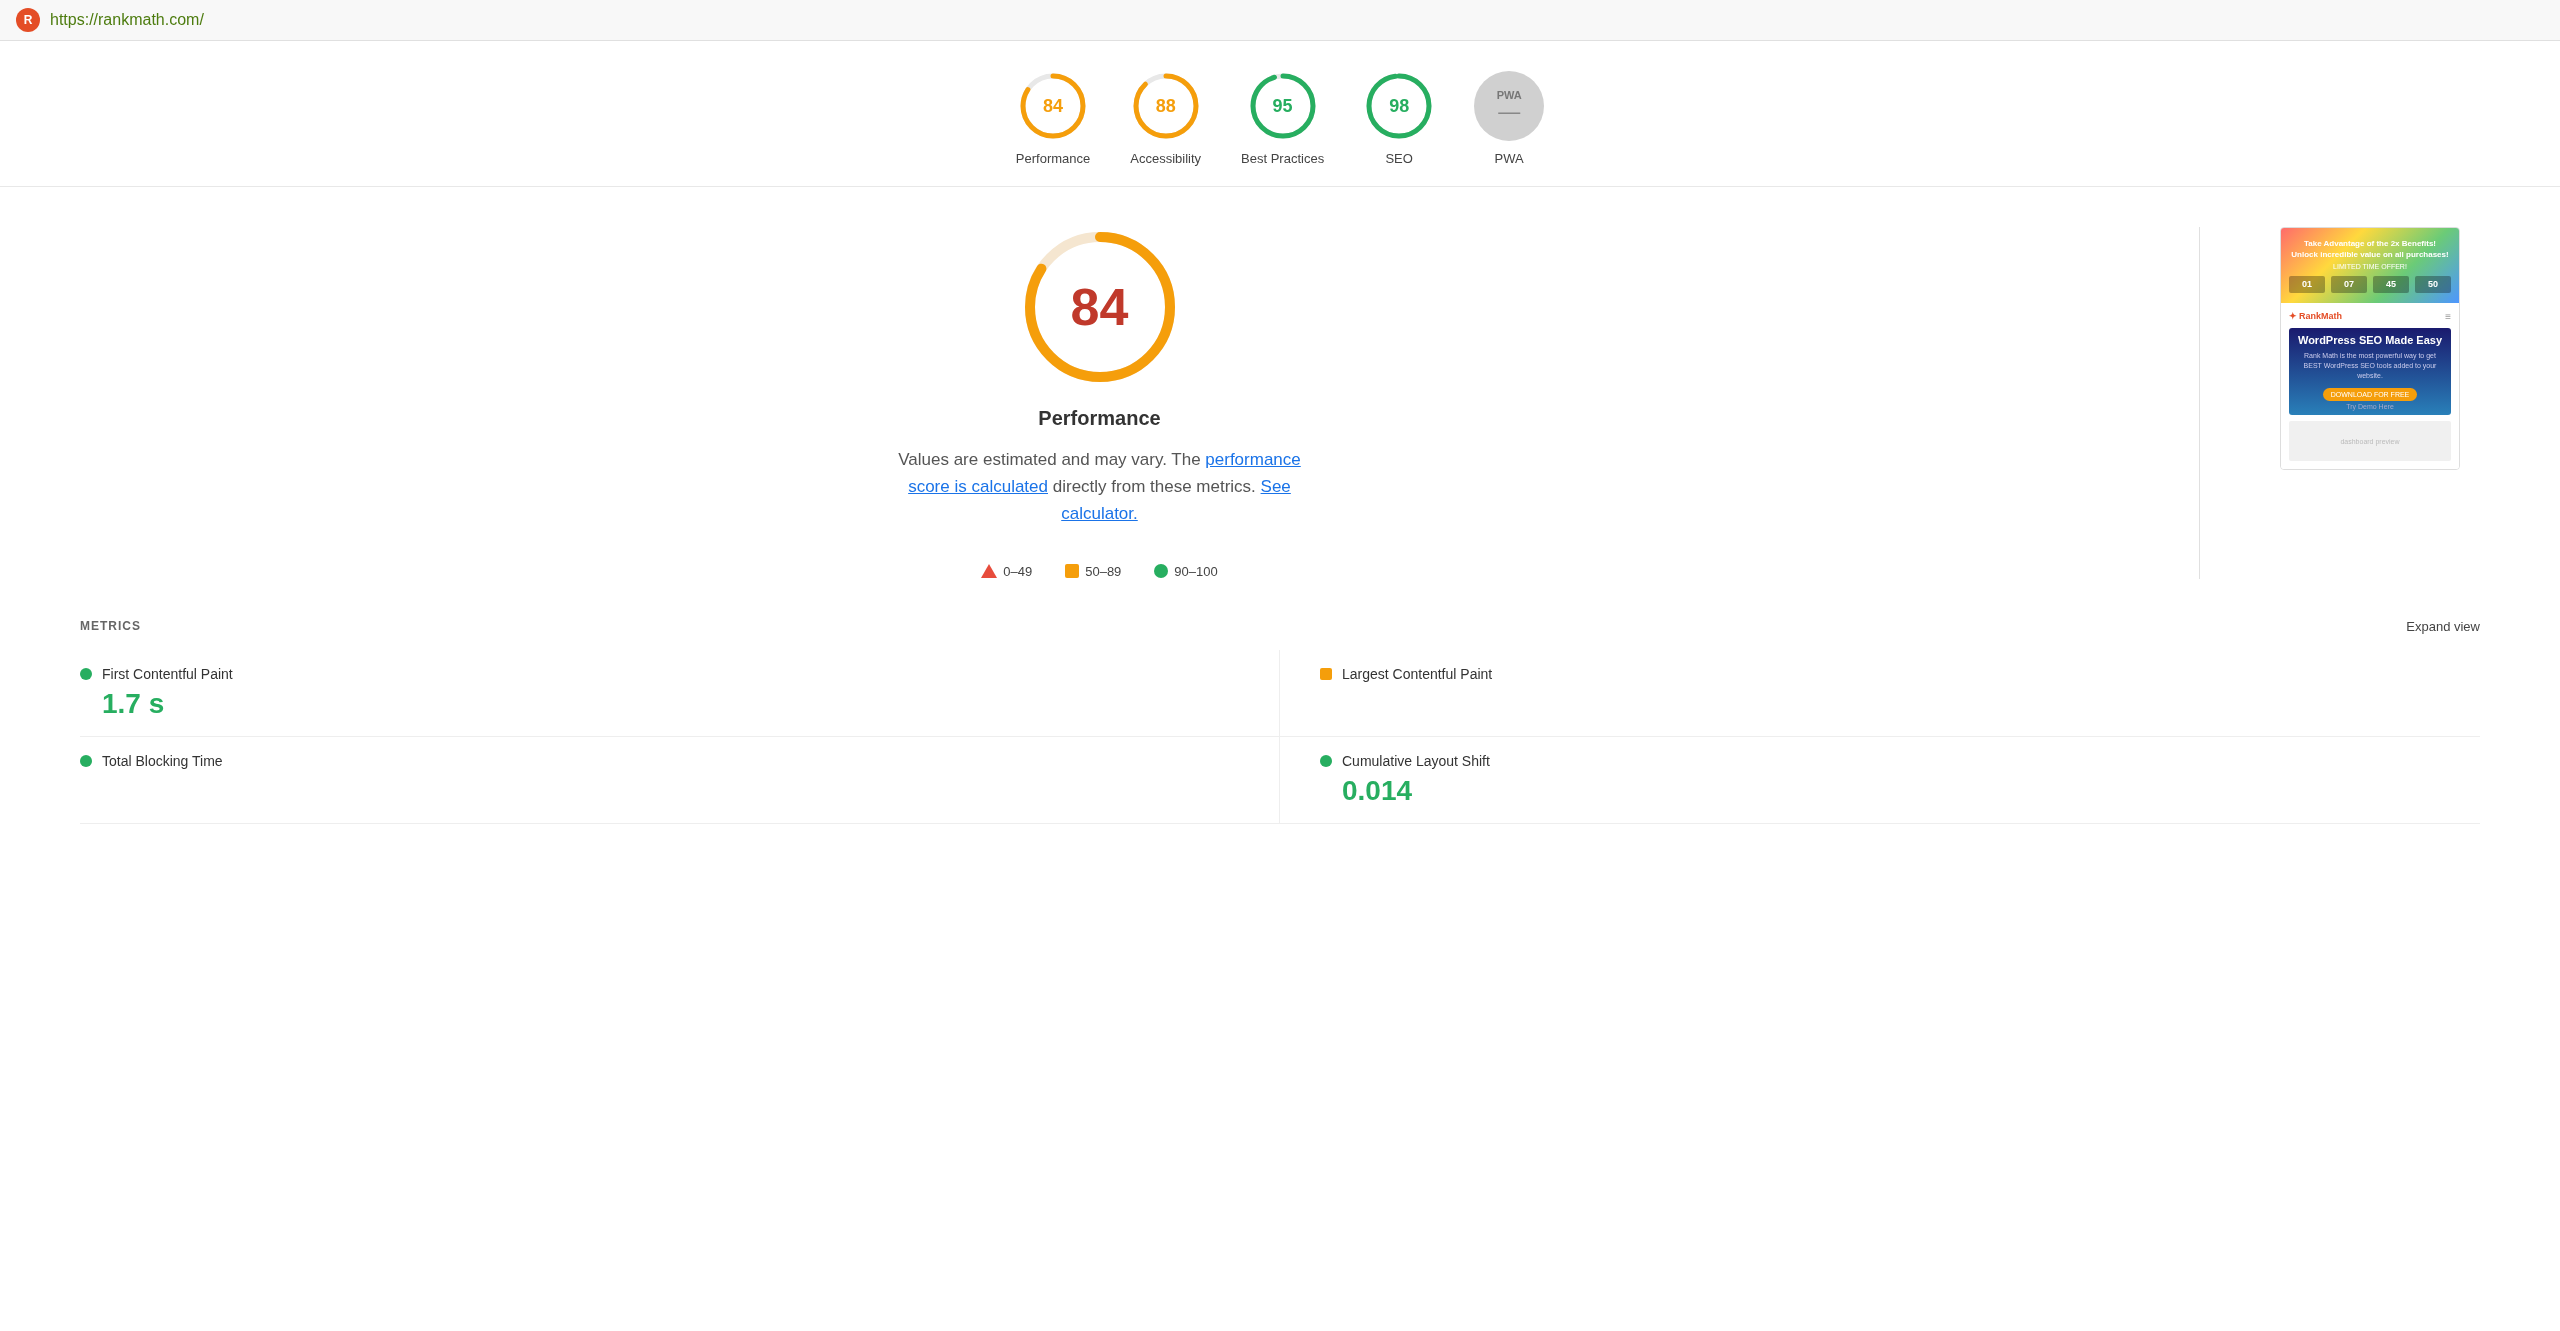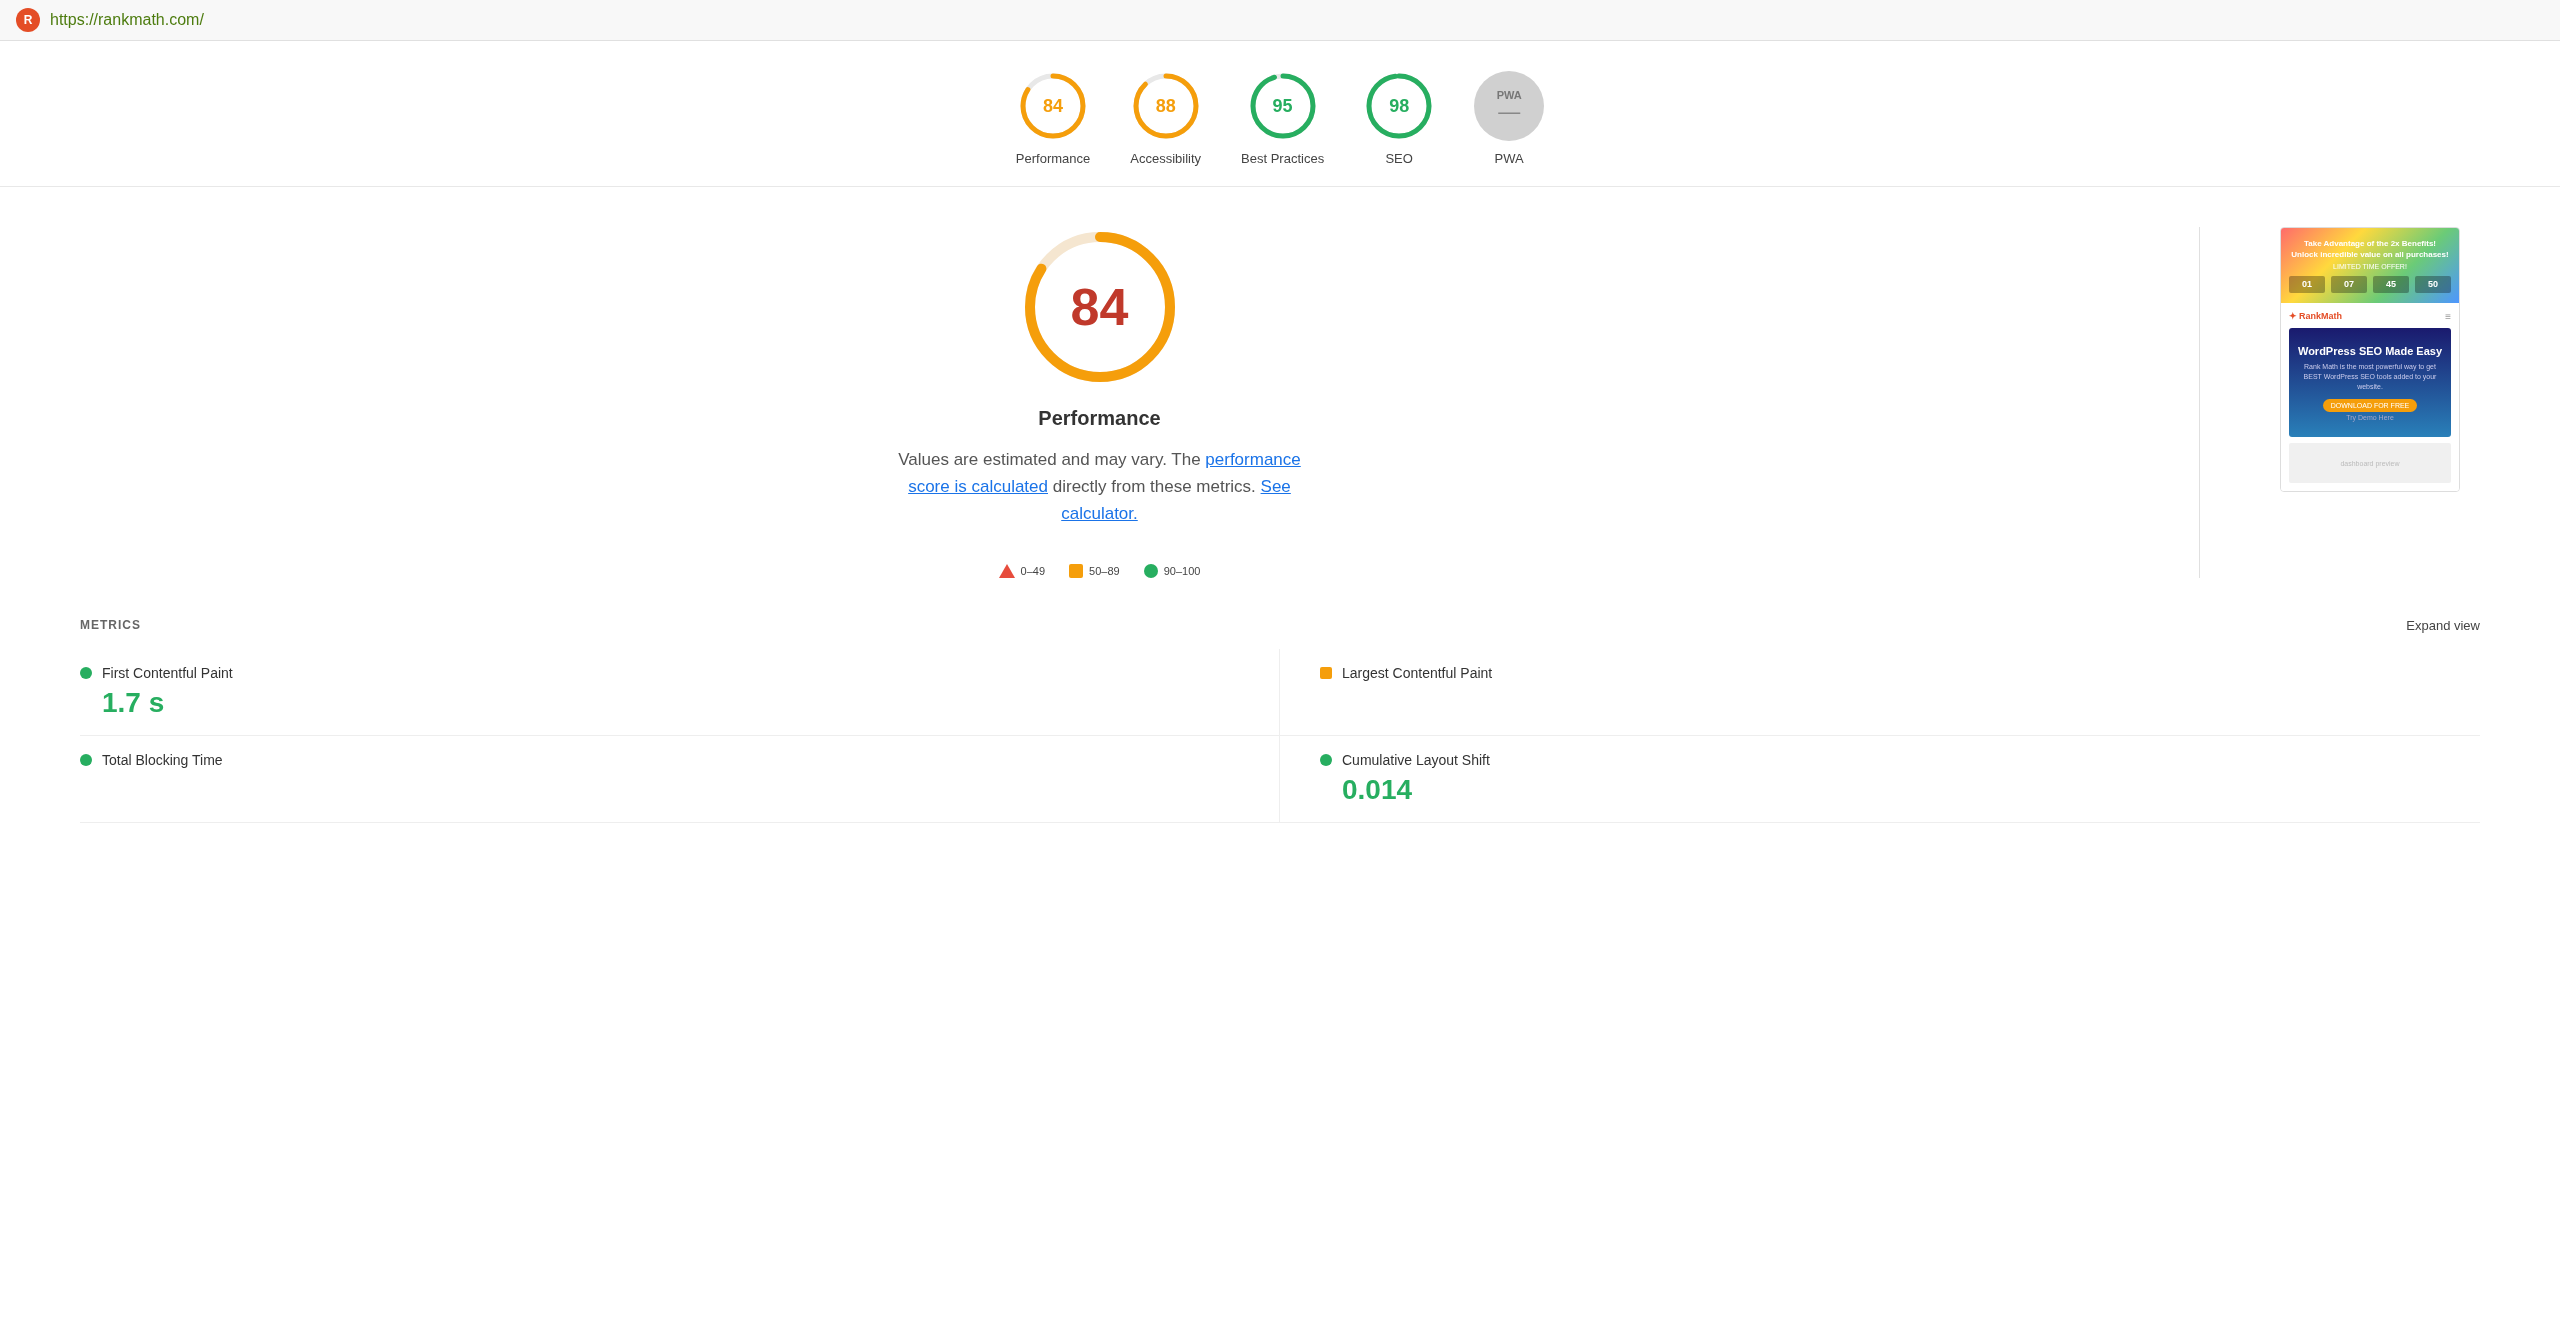--- a/index.html
+++ b/index.html
@@ -240,7 +240,7 @@
     .screenshot-hero {
       background: linear-gradient(180deg, #1a1a6e 0%, #2980b9 100%);
       border-radius: 3px;
-      padding: 16px 8px;
+      padding: 5px 8px;
       text-align: center;
       margin-bottom: 6px;
     }

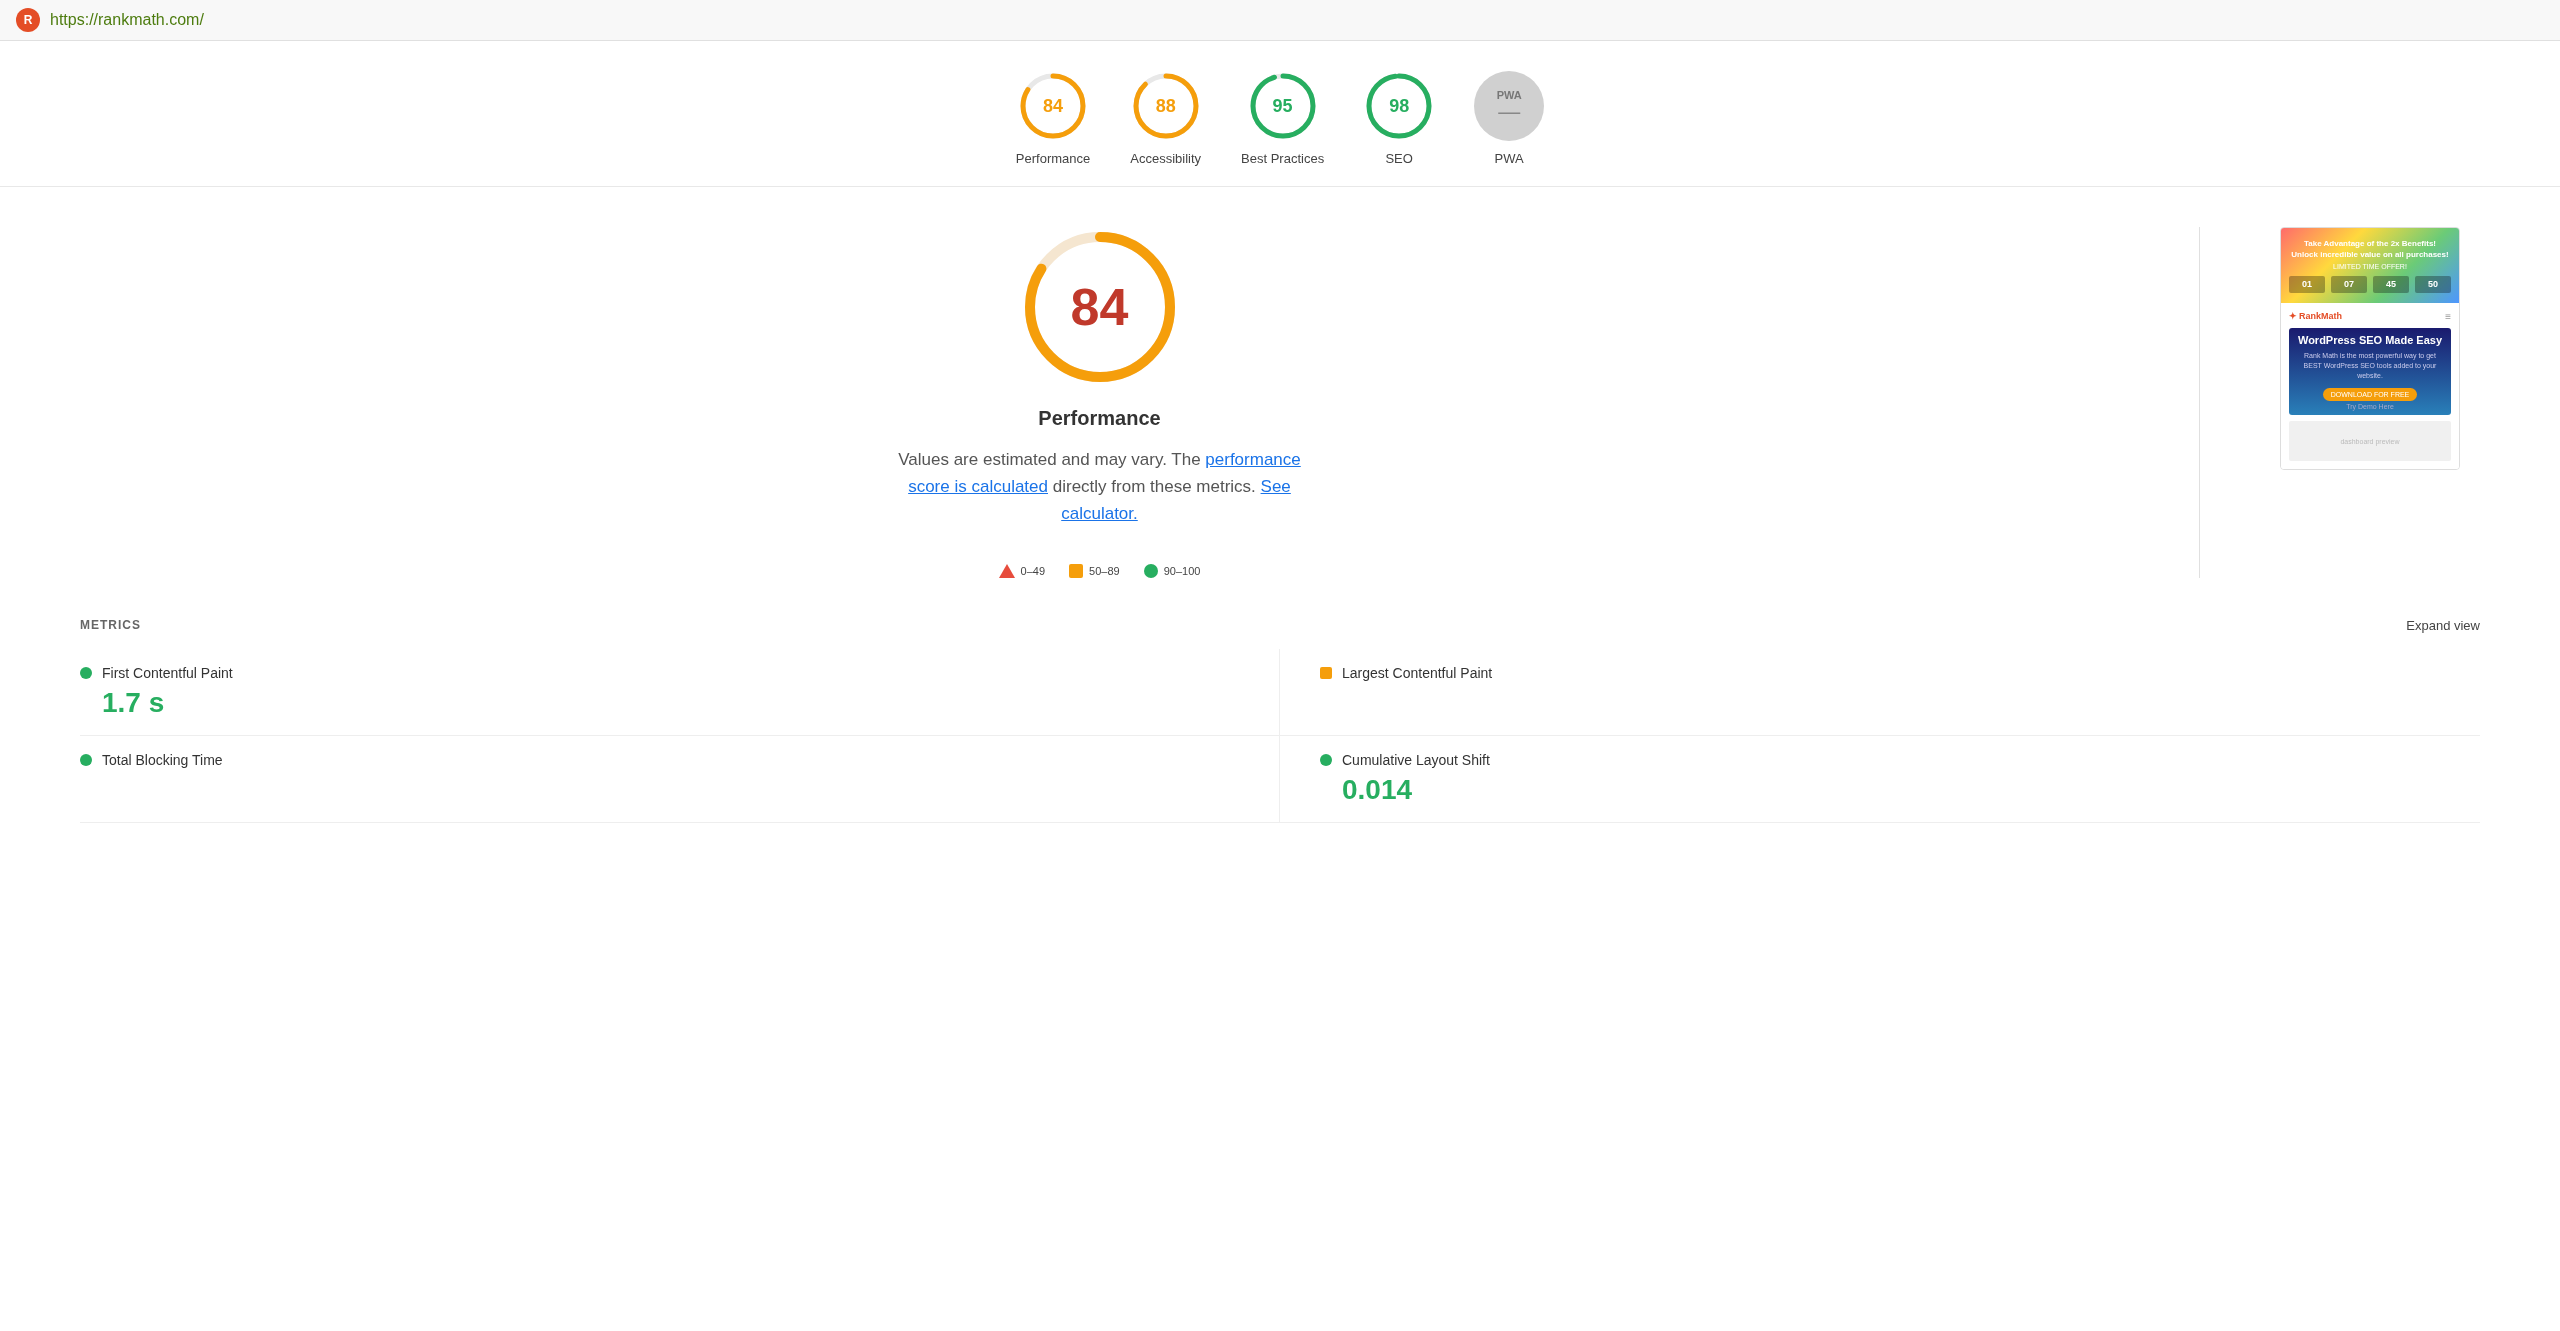--- a/index.html
+++ b/index.html
@@ -159,9 +159,9 @@
 
     .legend {
       display: flex;
-      gap: 24px;
+      gap: 33px;
       align-items: flex-end;
-      font-size: 11px;
+      font-size: 13px;
       color: #444;
     }
     .legend-item {

